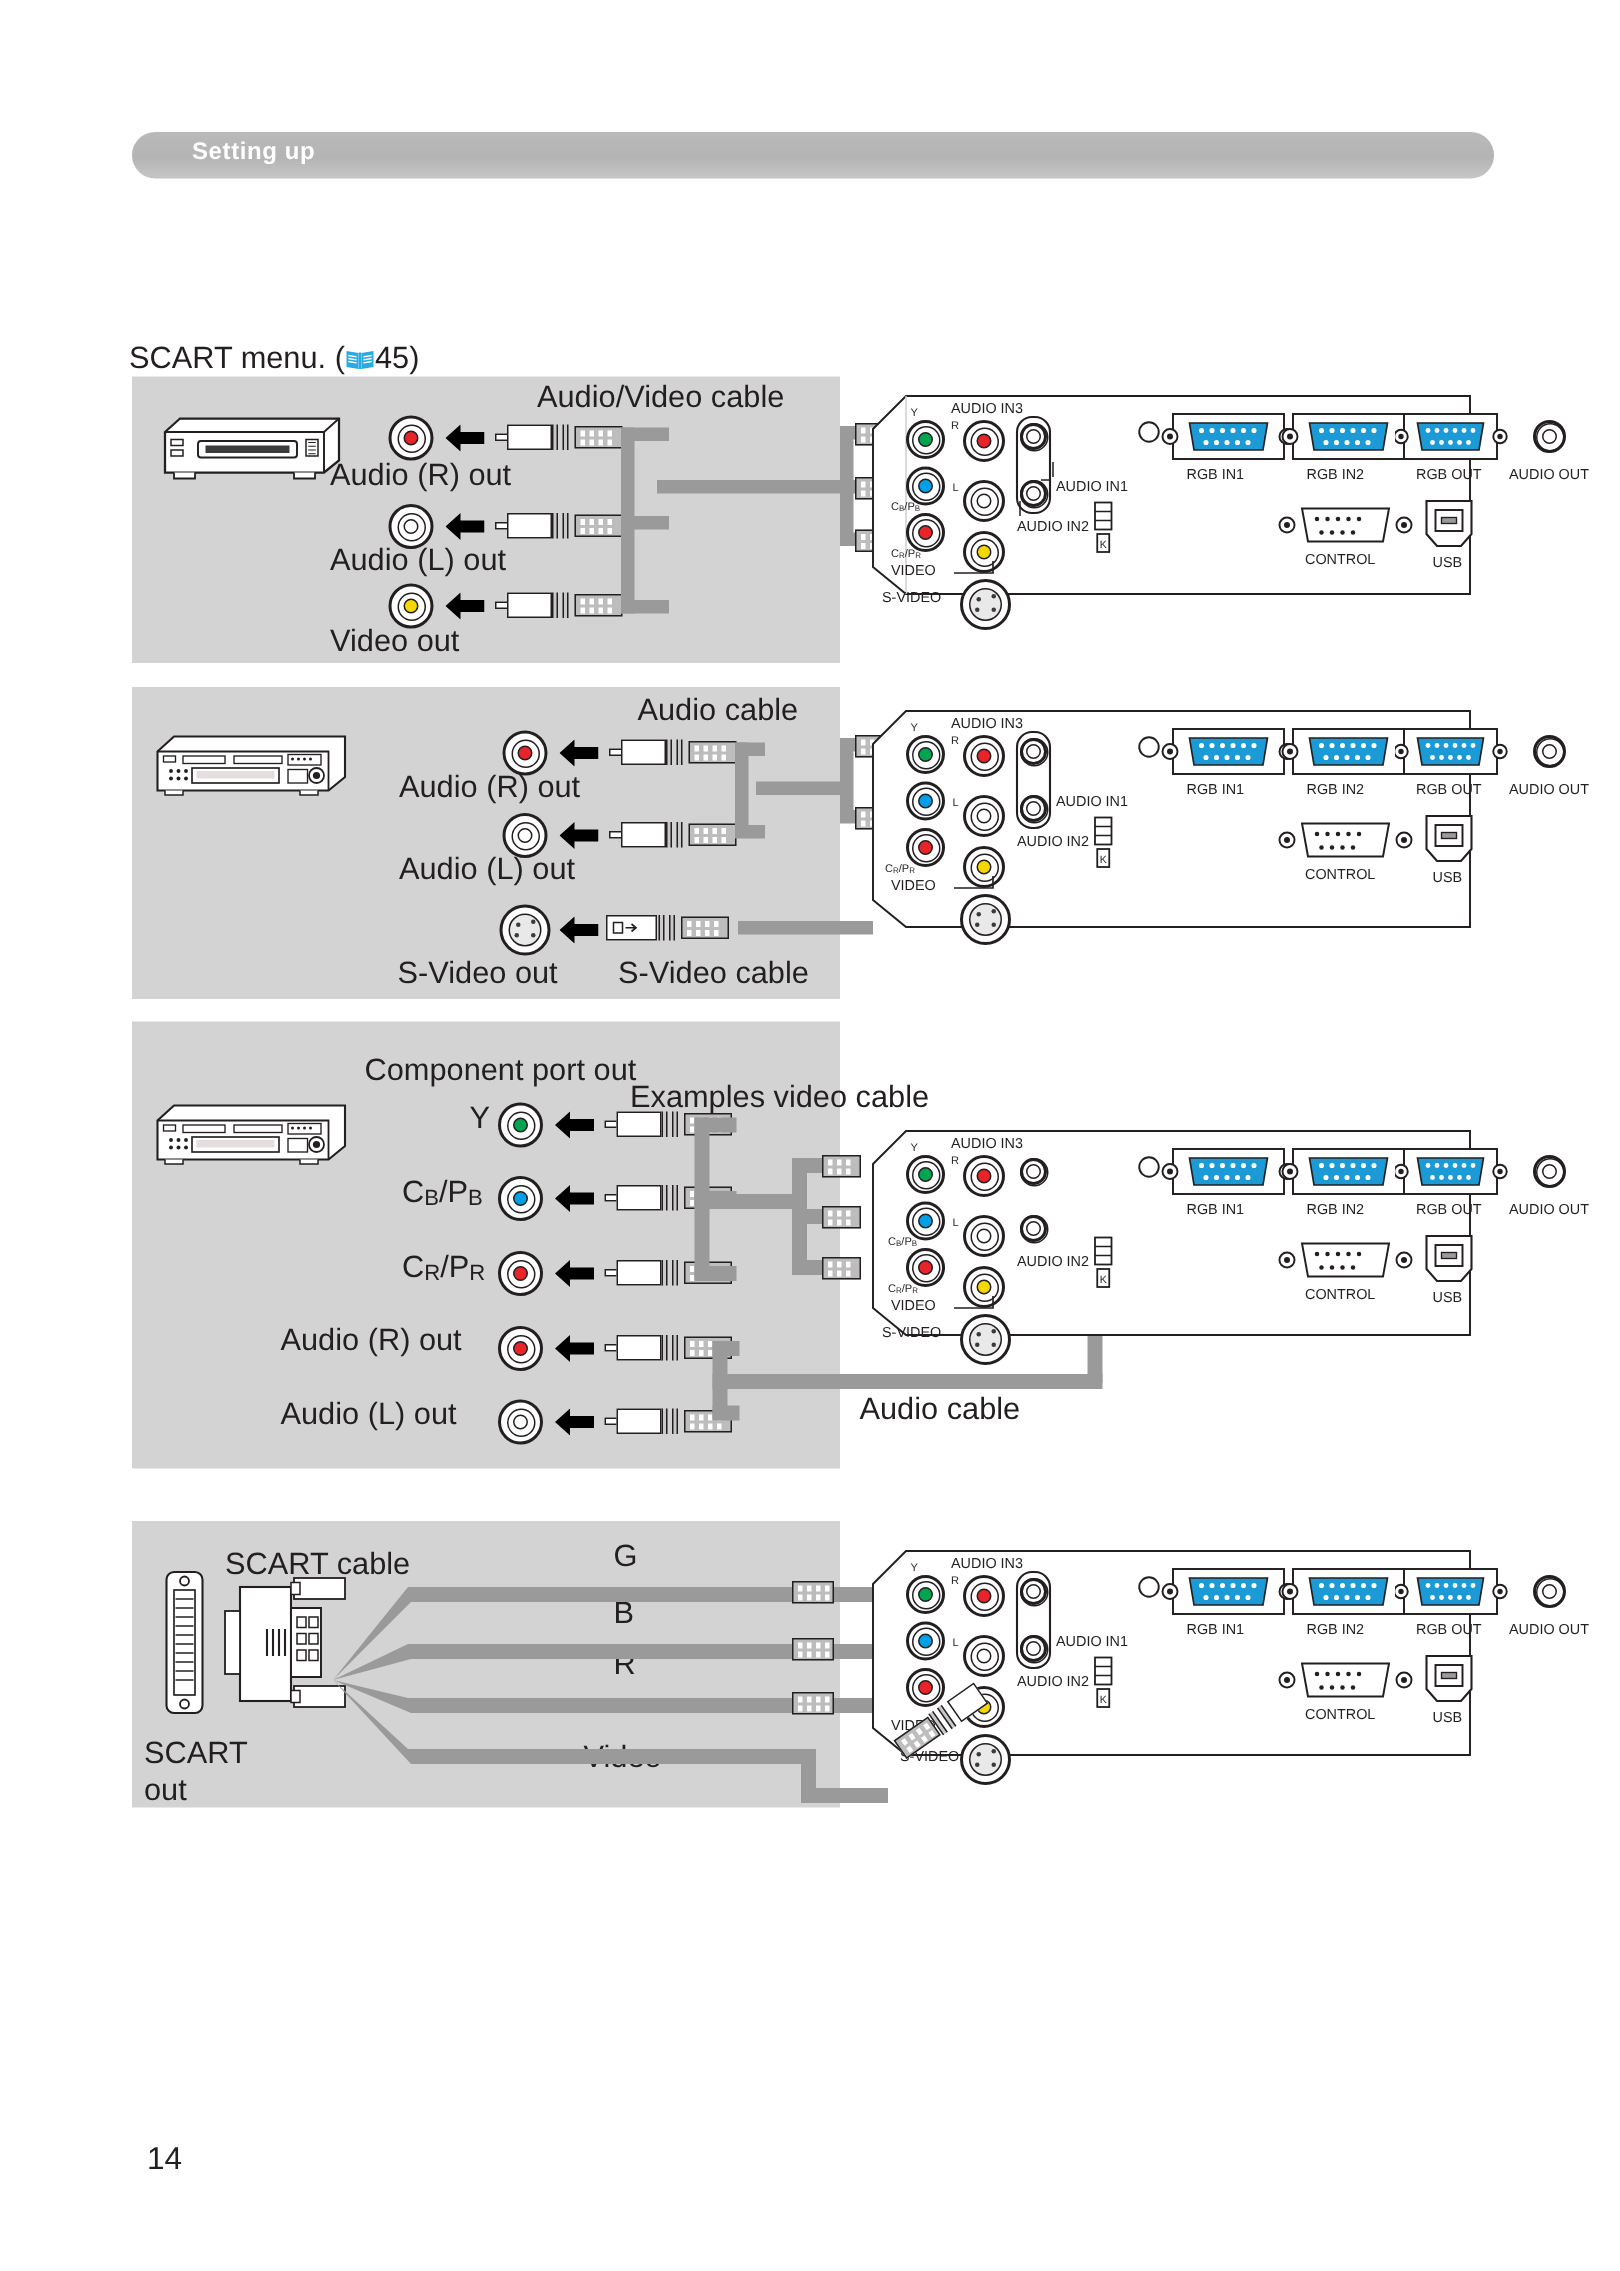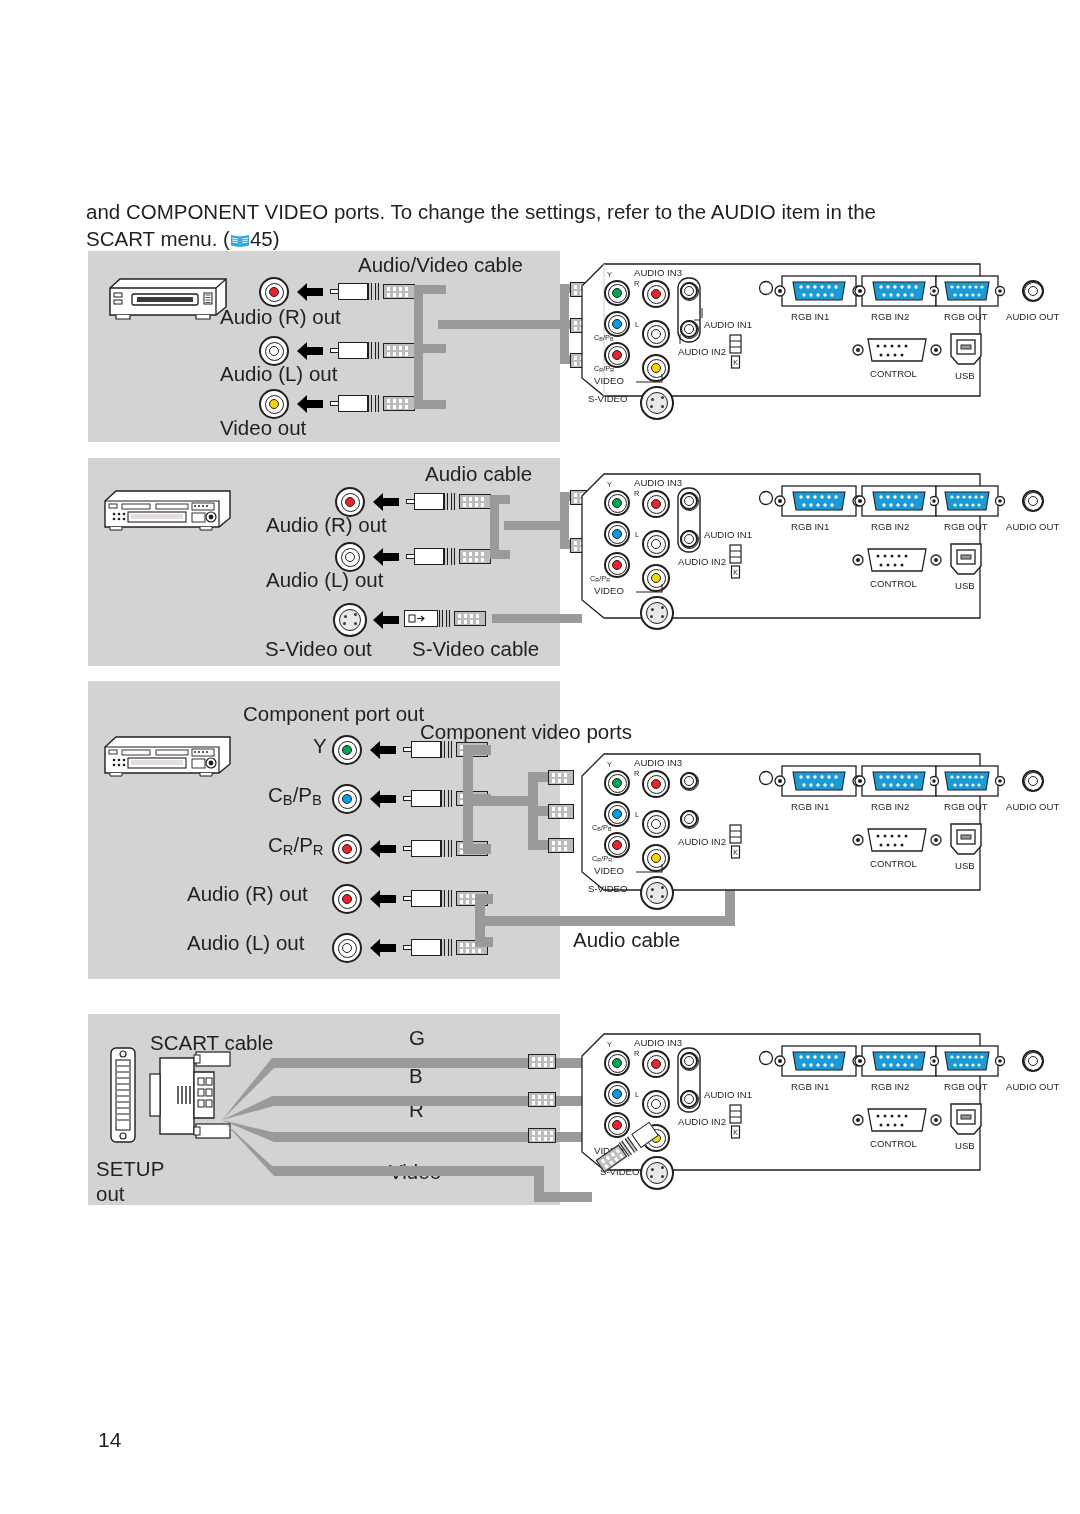--- a/index.html
+++ b/index.html
@@ -86,6 +86,9 @@
 
 <div class="page">
 
+  <div class="chapter-bar">
+    <span class="label">Setting up</span>
+  </div>
 
 
   <div class="note">

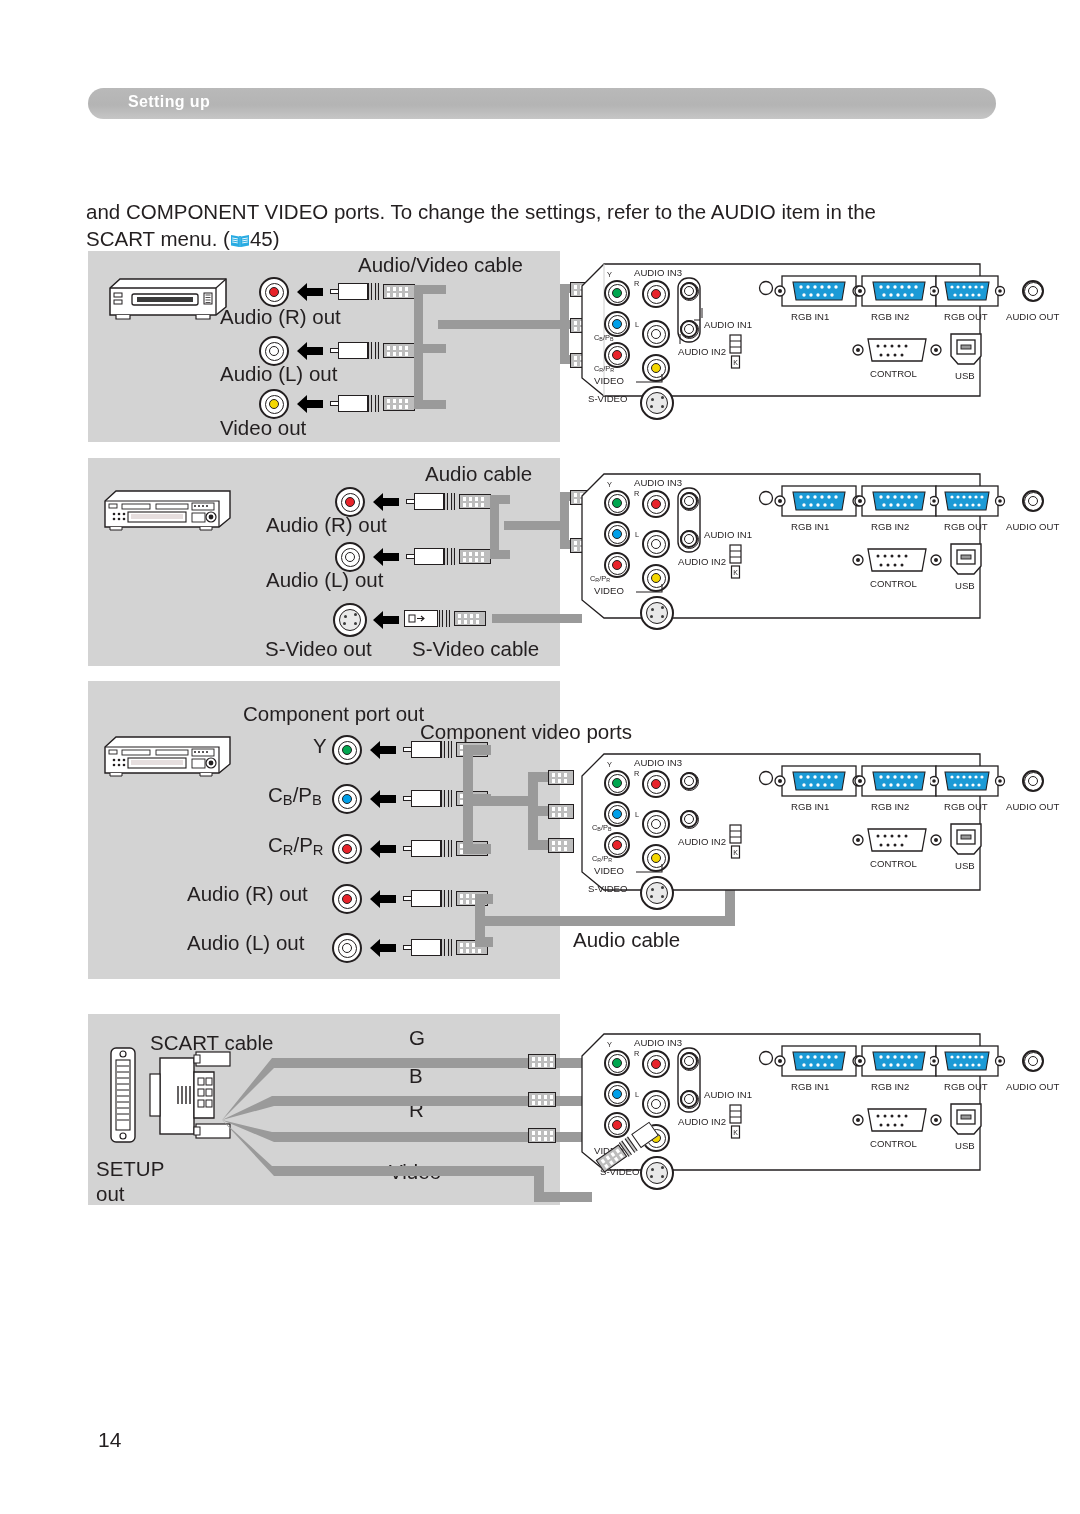--- a/index.html
+++ b/index.html
@@ -93,7 +93,7 @@
 
   <div class="note">
     <br>
-    <span>and COMPONENT VIDEO ports. To change the settings, refer to the AUDIO item in the</span><br>
+    <br>
     <span>SCART menu. (</span><span class="bookicon">
       <svg width="20" height="15" viewBox="0 0 20 15">
         <path d="M1 2 L9 3.4 L9 14 L1 12.6 Z" fill="#29abe2"></path>

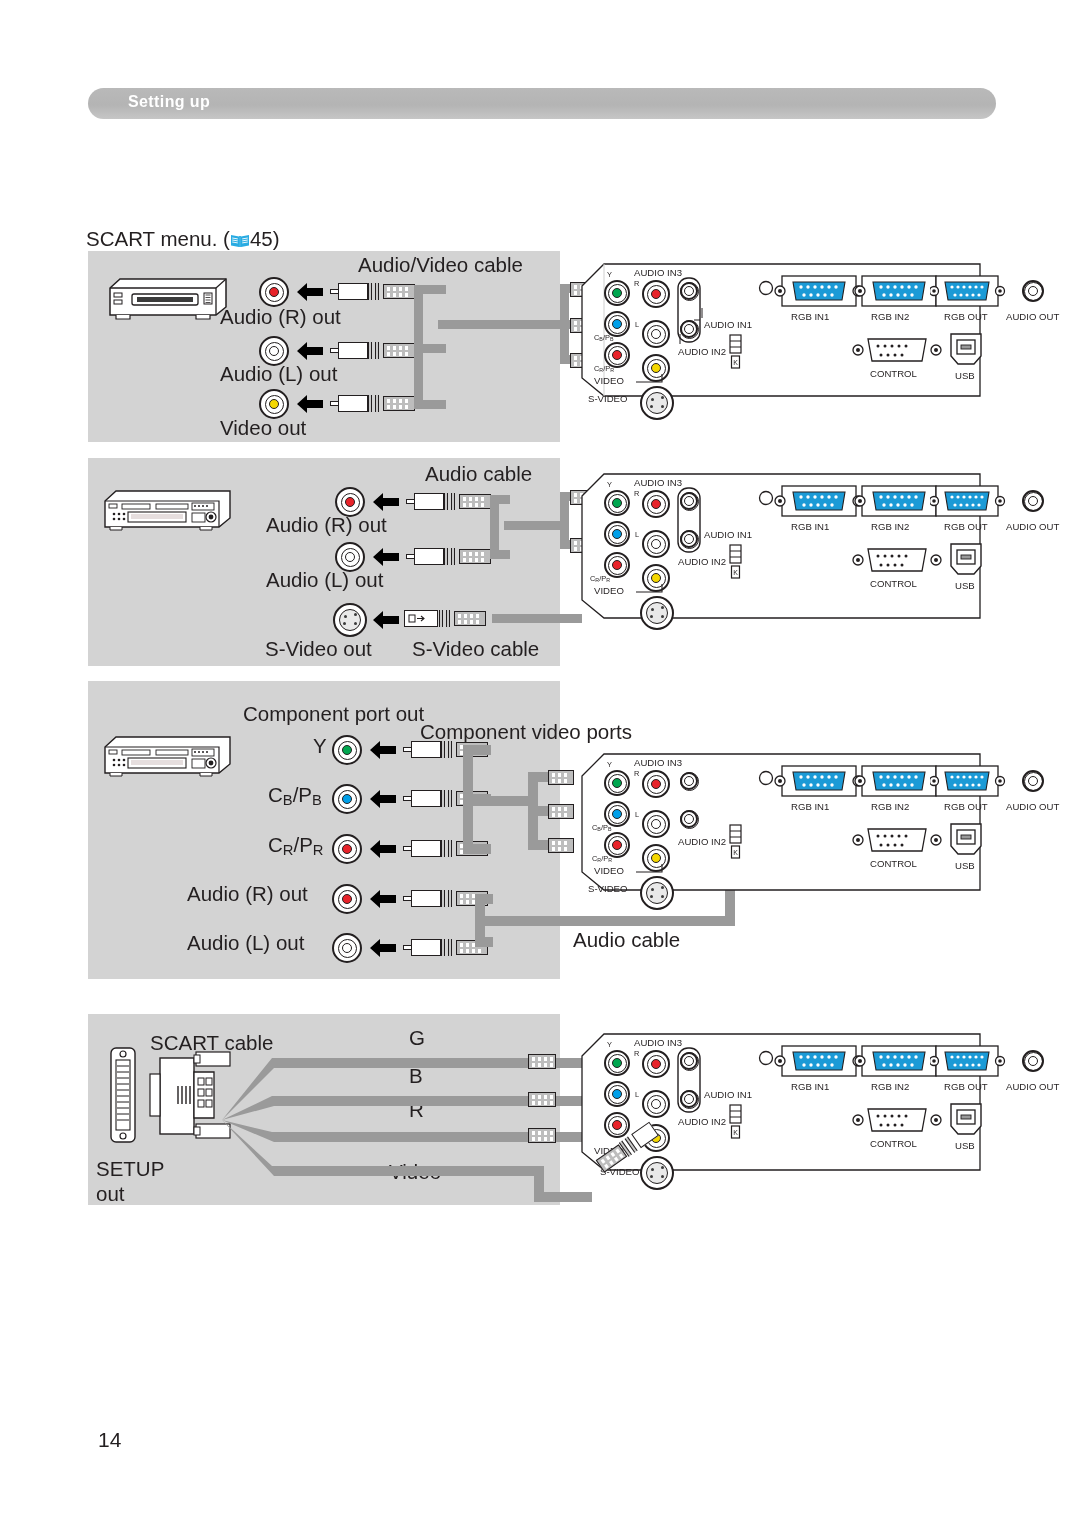--- a/index.html
+++ b/index.html
@@ -708,7 +708,7 @@
   </svg>
 
   <div class="lbl" style="left:243px;top:702px;">Component port out</div>
-  <div class="lbl" style="left:420px;top:720px;">Component video ports</div>
+  <div class="lbl" style="left:420px;top:720px;">Examples video cable</div>
   <div class="lbl" style="left:573px;top:928px;">Audio cable</div>
 
   <div class="lbl" style="left:313px;top:734px;">Y</div>

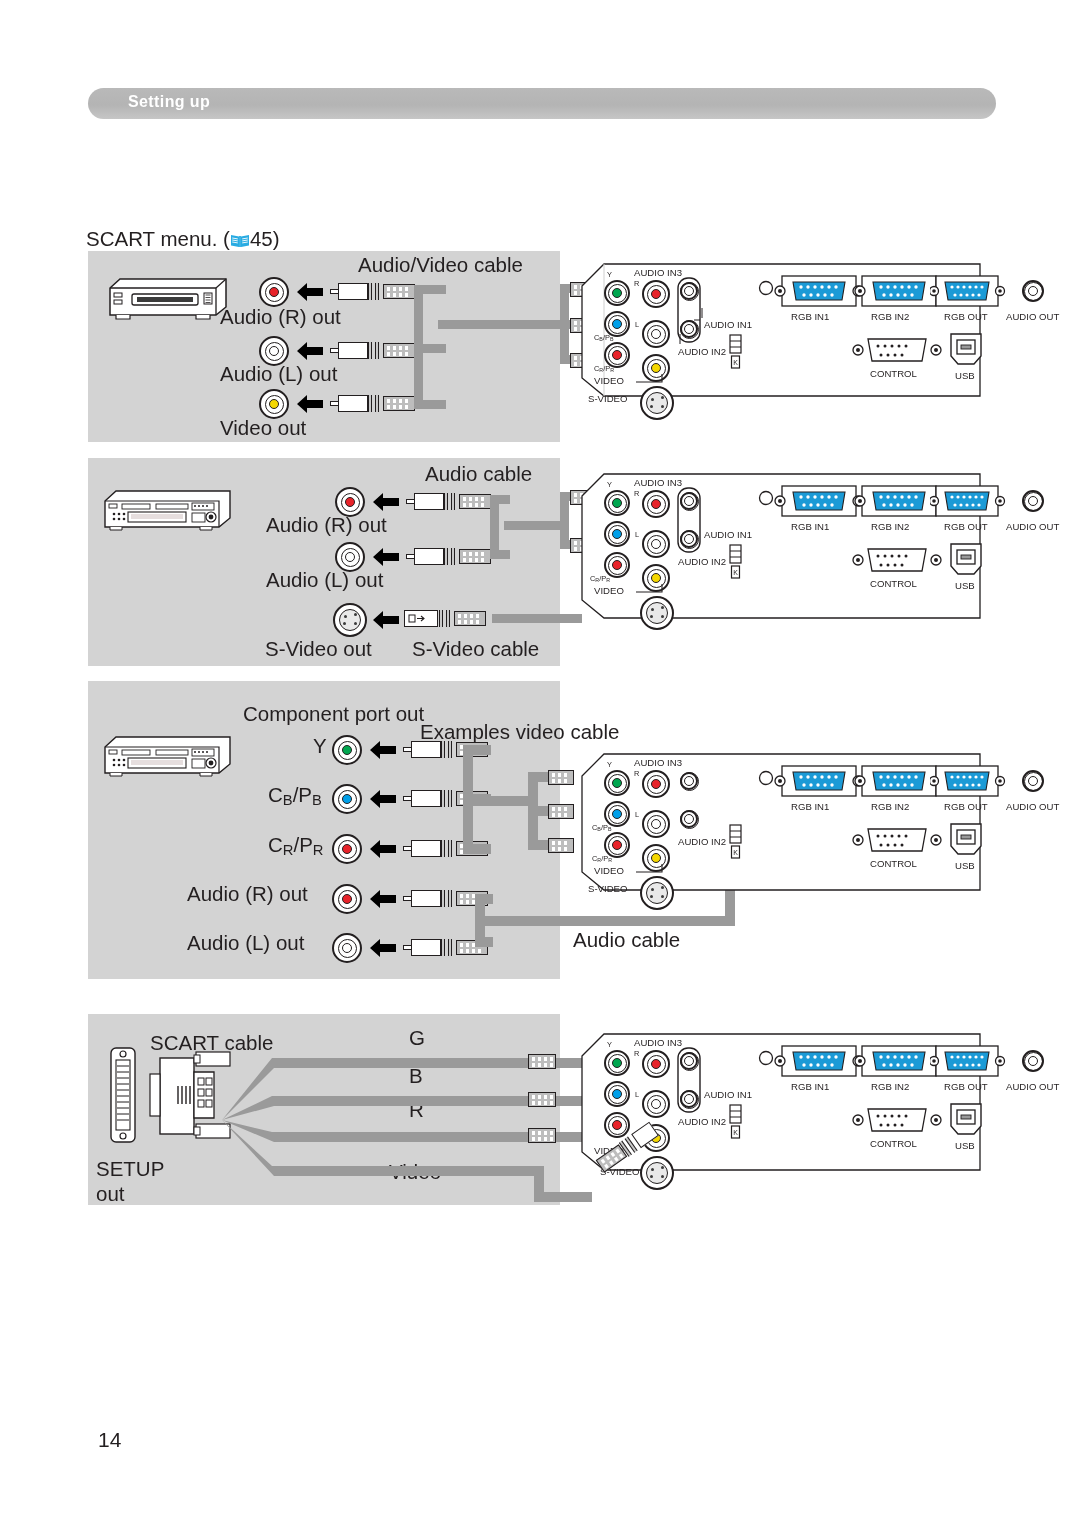--- a/index.html
+++ b/index.html
@@ -1051,7 +1051,7 @@
   </svg>
 
   <div class="lbl" style="left:150px;top:1031px;">SCART cable</div>
-  <div class="lbl" style="left:96px;top:1157px;">SETUP</div>
+  <div class="lbl" style="left:96px;top:1157px;">SCART</div>
   <div class="lbl" style="left:96px;top:1182px;">out</div>
 
   <div class="lbl" style="left:409px;top:1026px;">G</div>

